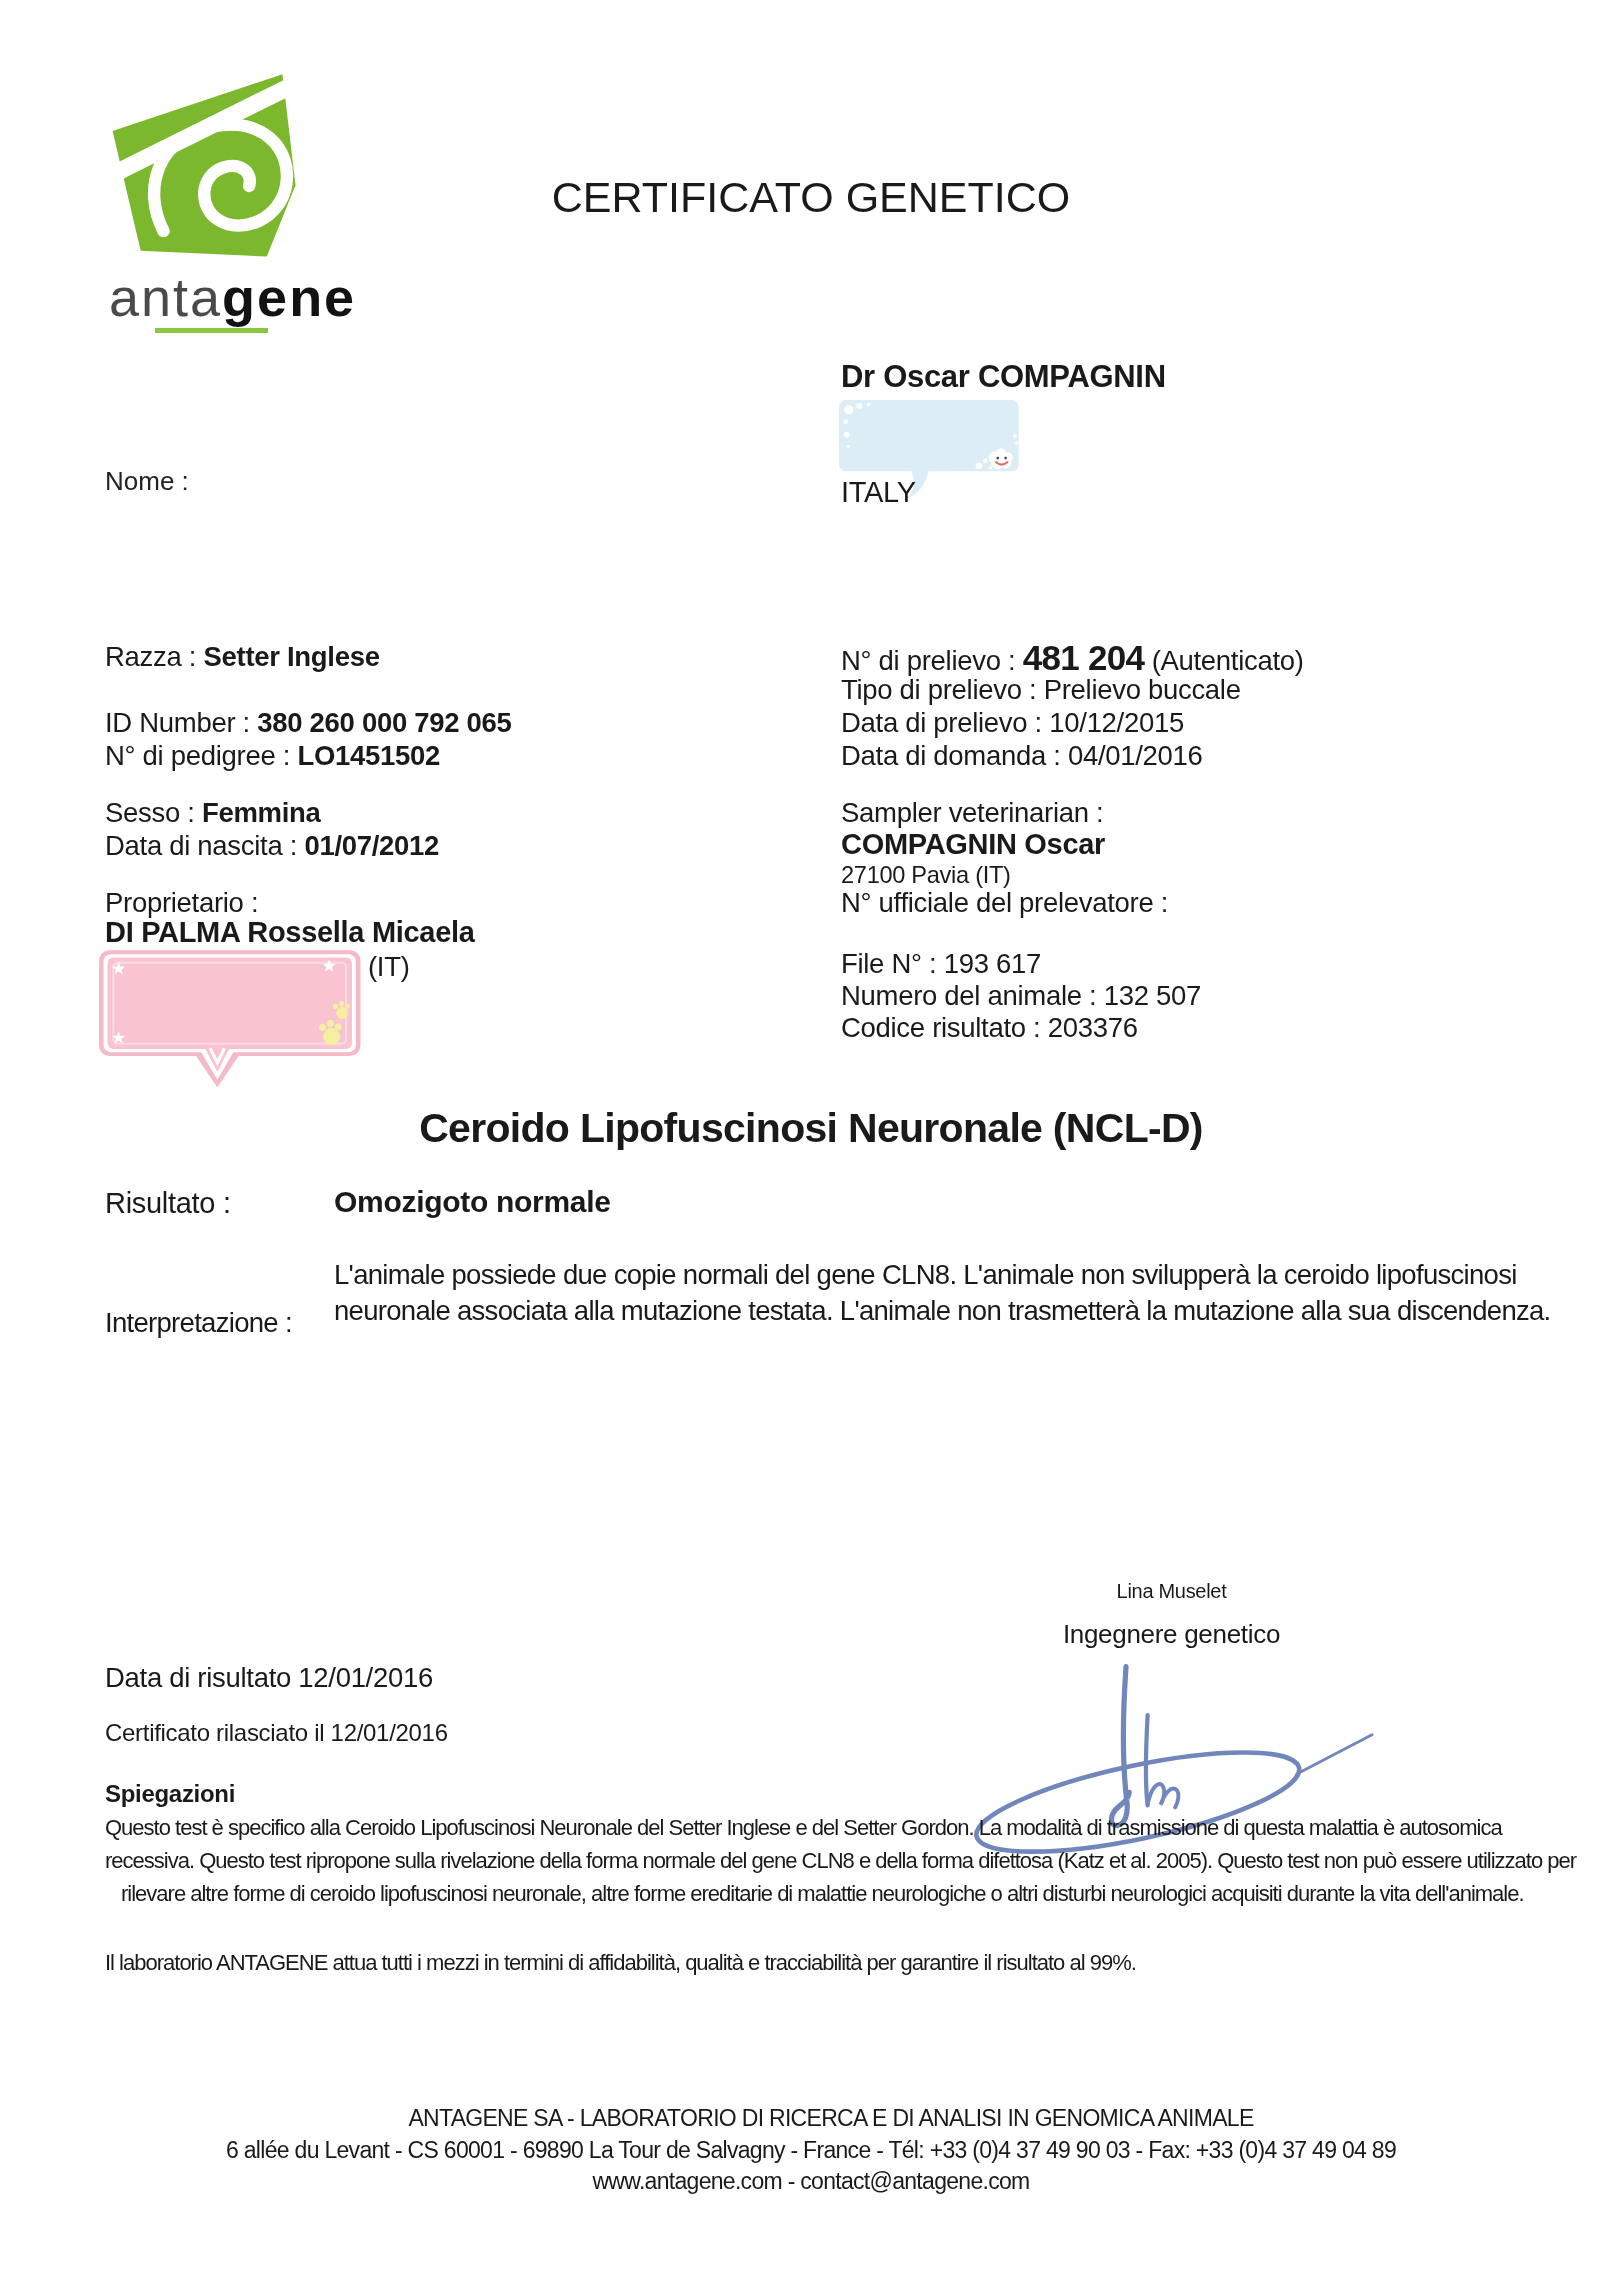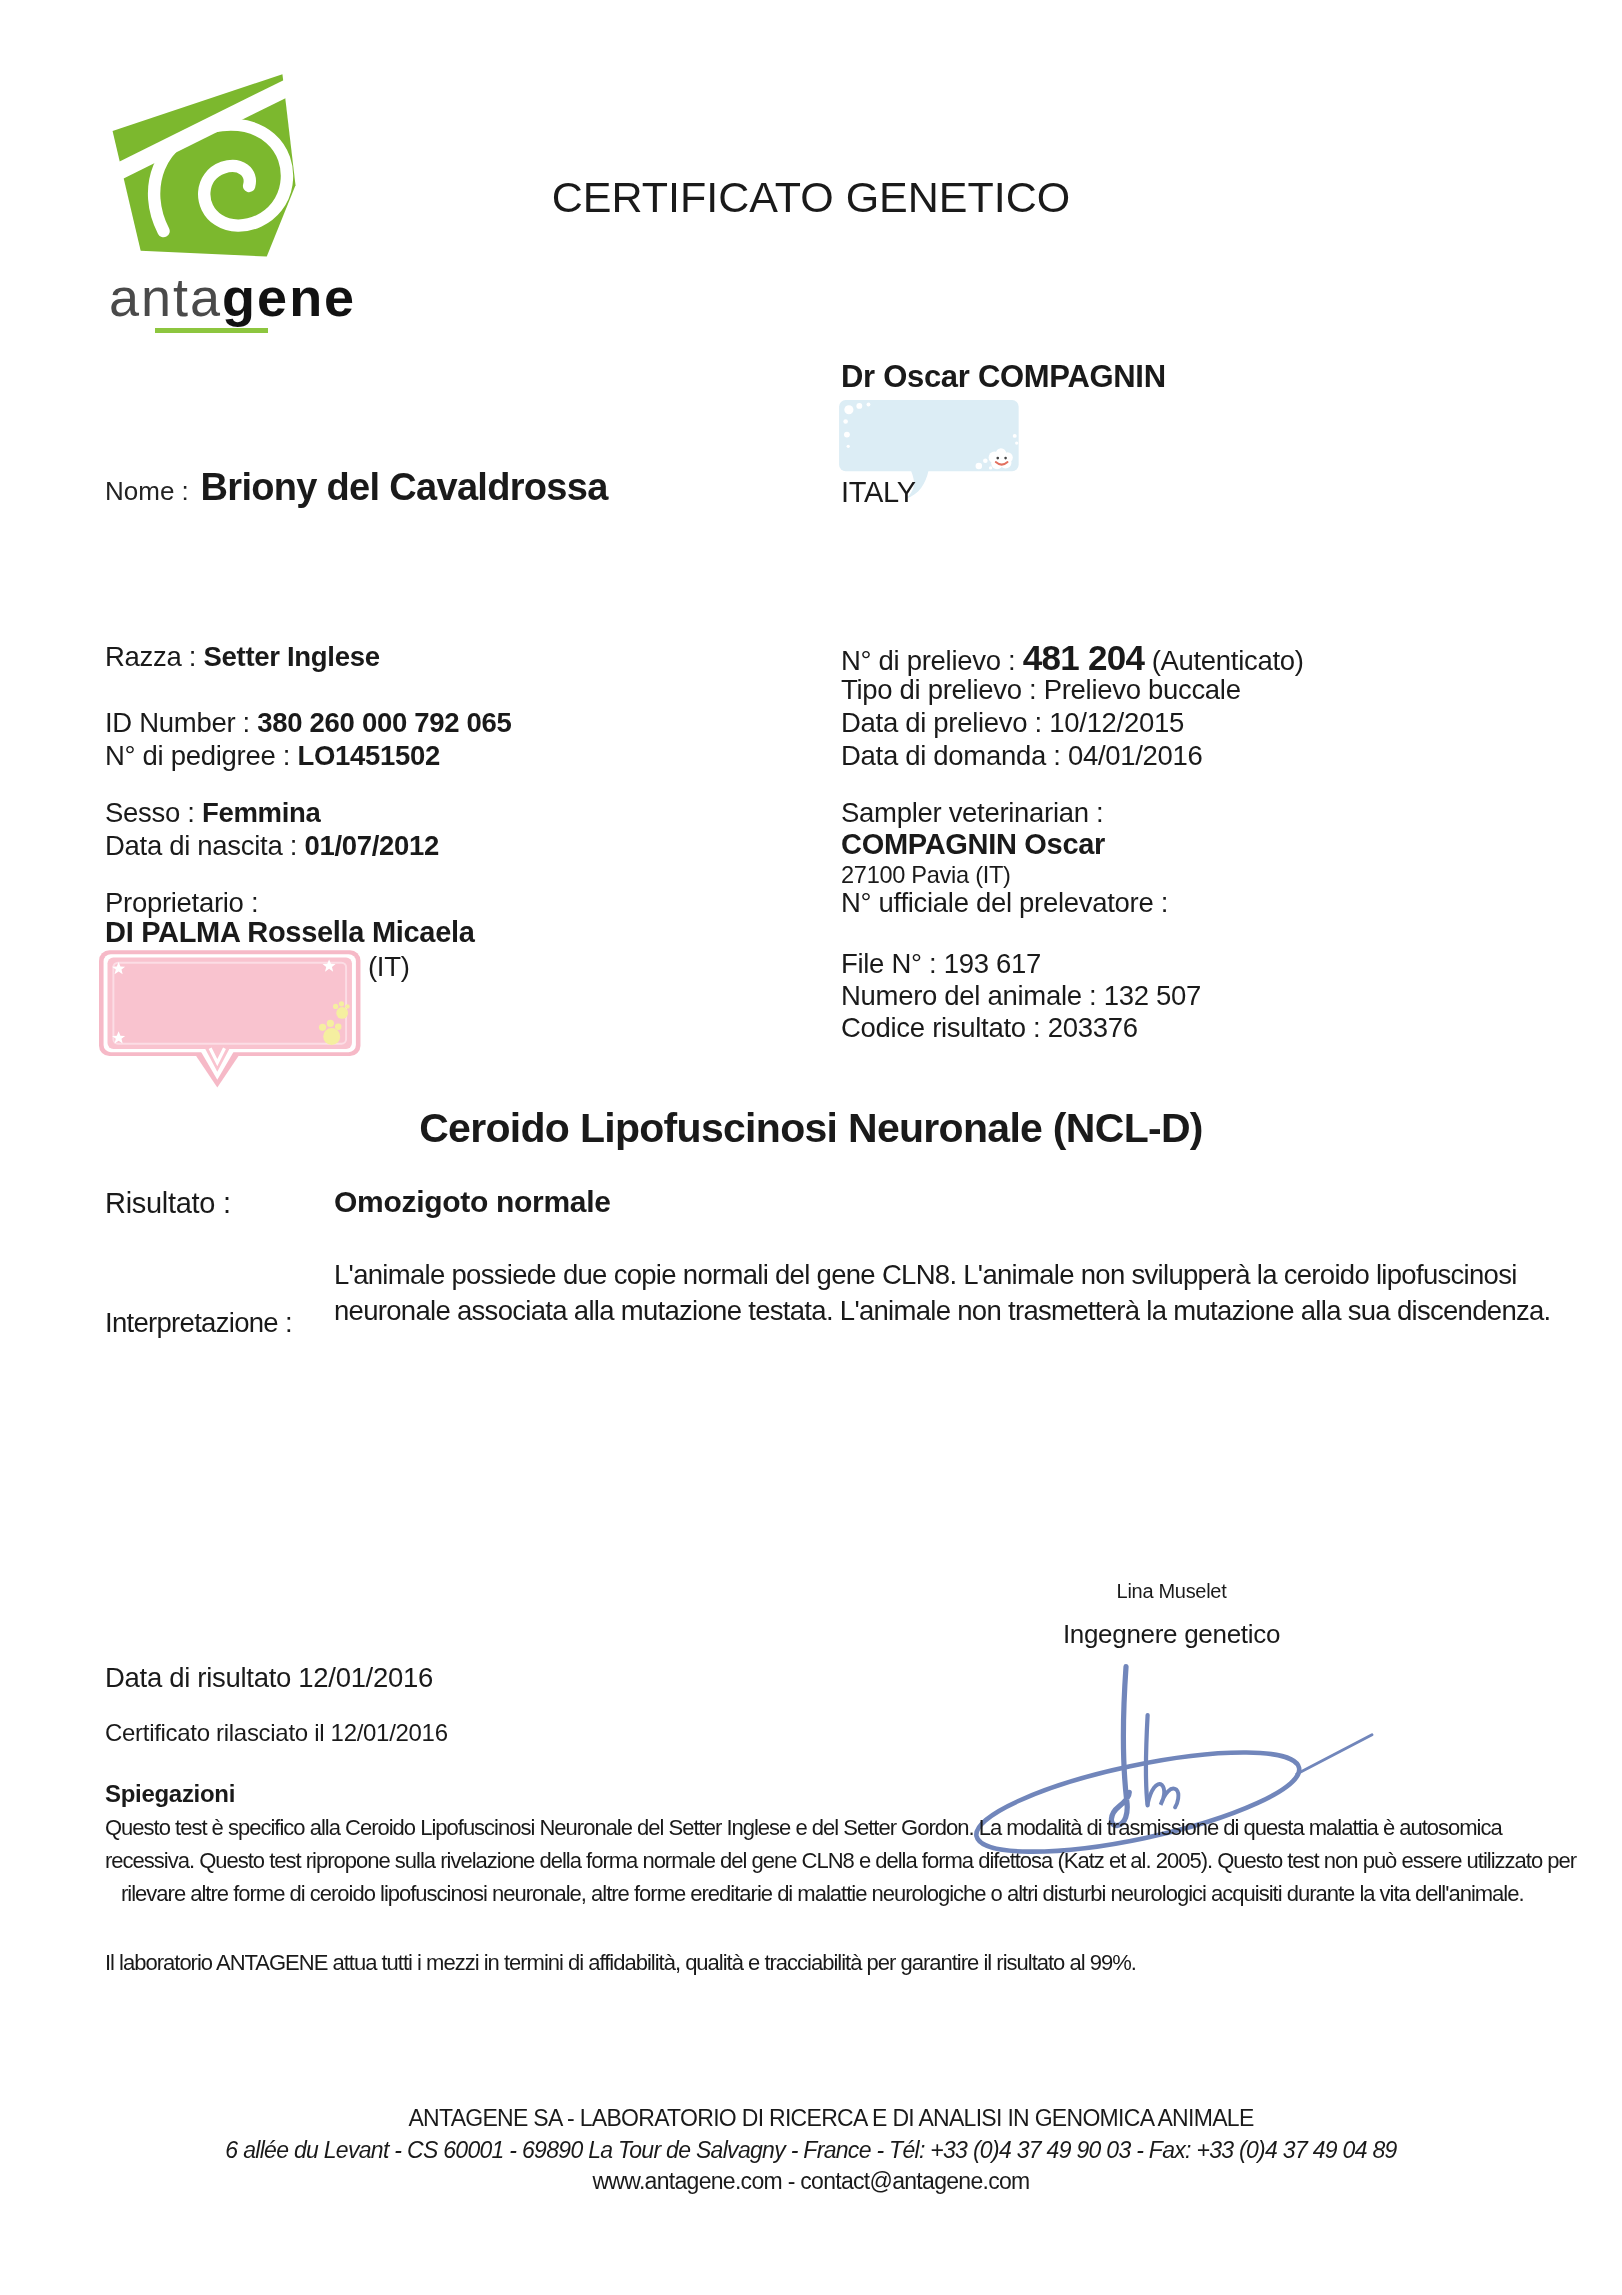--- a/index.html
+++ b/index.html
@@ -87,7 +87,6 @@
   <div class="baseline-row" style="left:105px;top:466px;">
     <span class="nome-label">Nome :</span>
     <span style="width:11.8px;"></span>
-    <span class="name-big">Briony del Cavaldrossa</span>
   </div>
 
   <div class="line" style="left:105px;top:642px;">

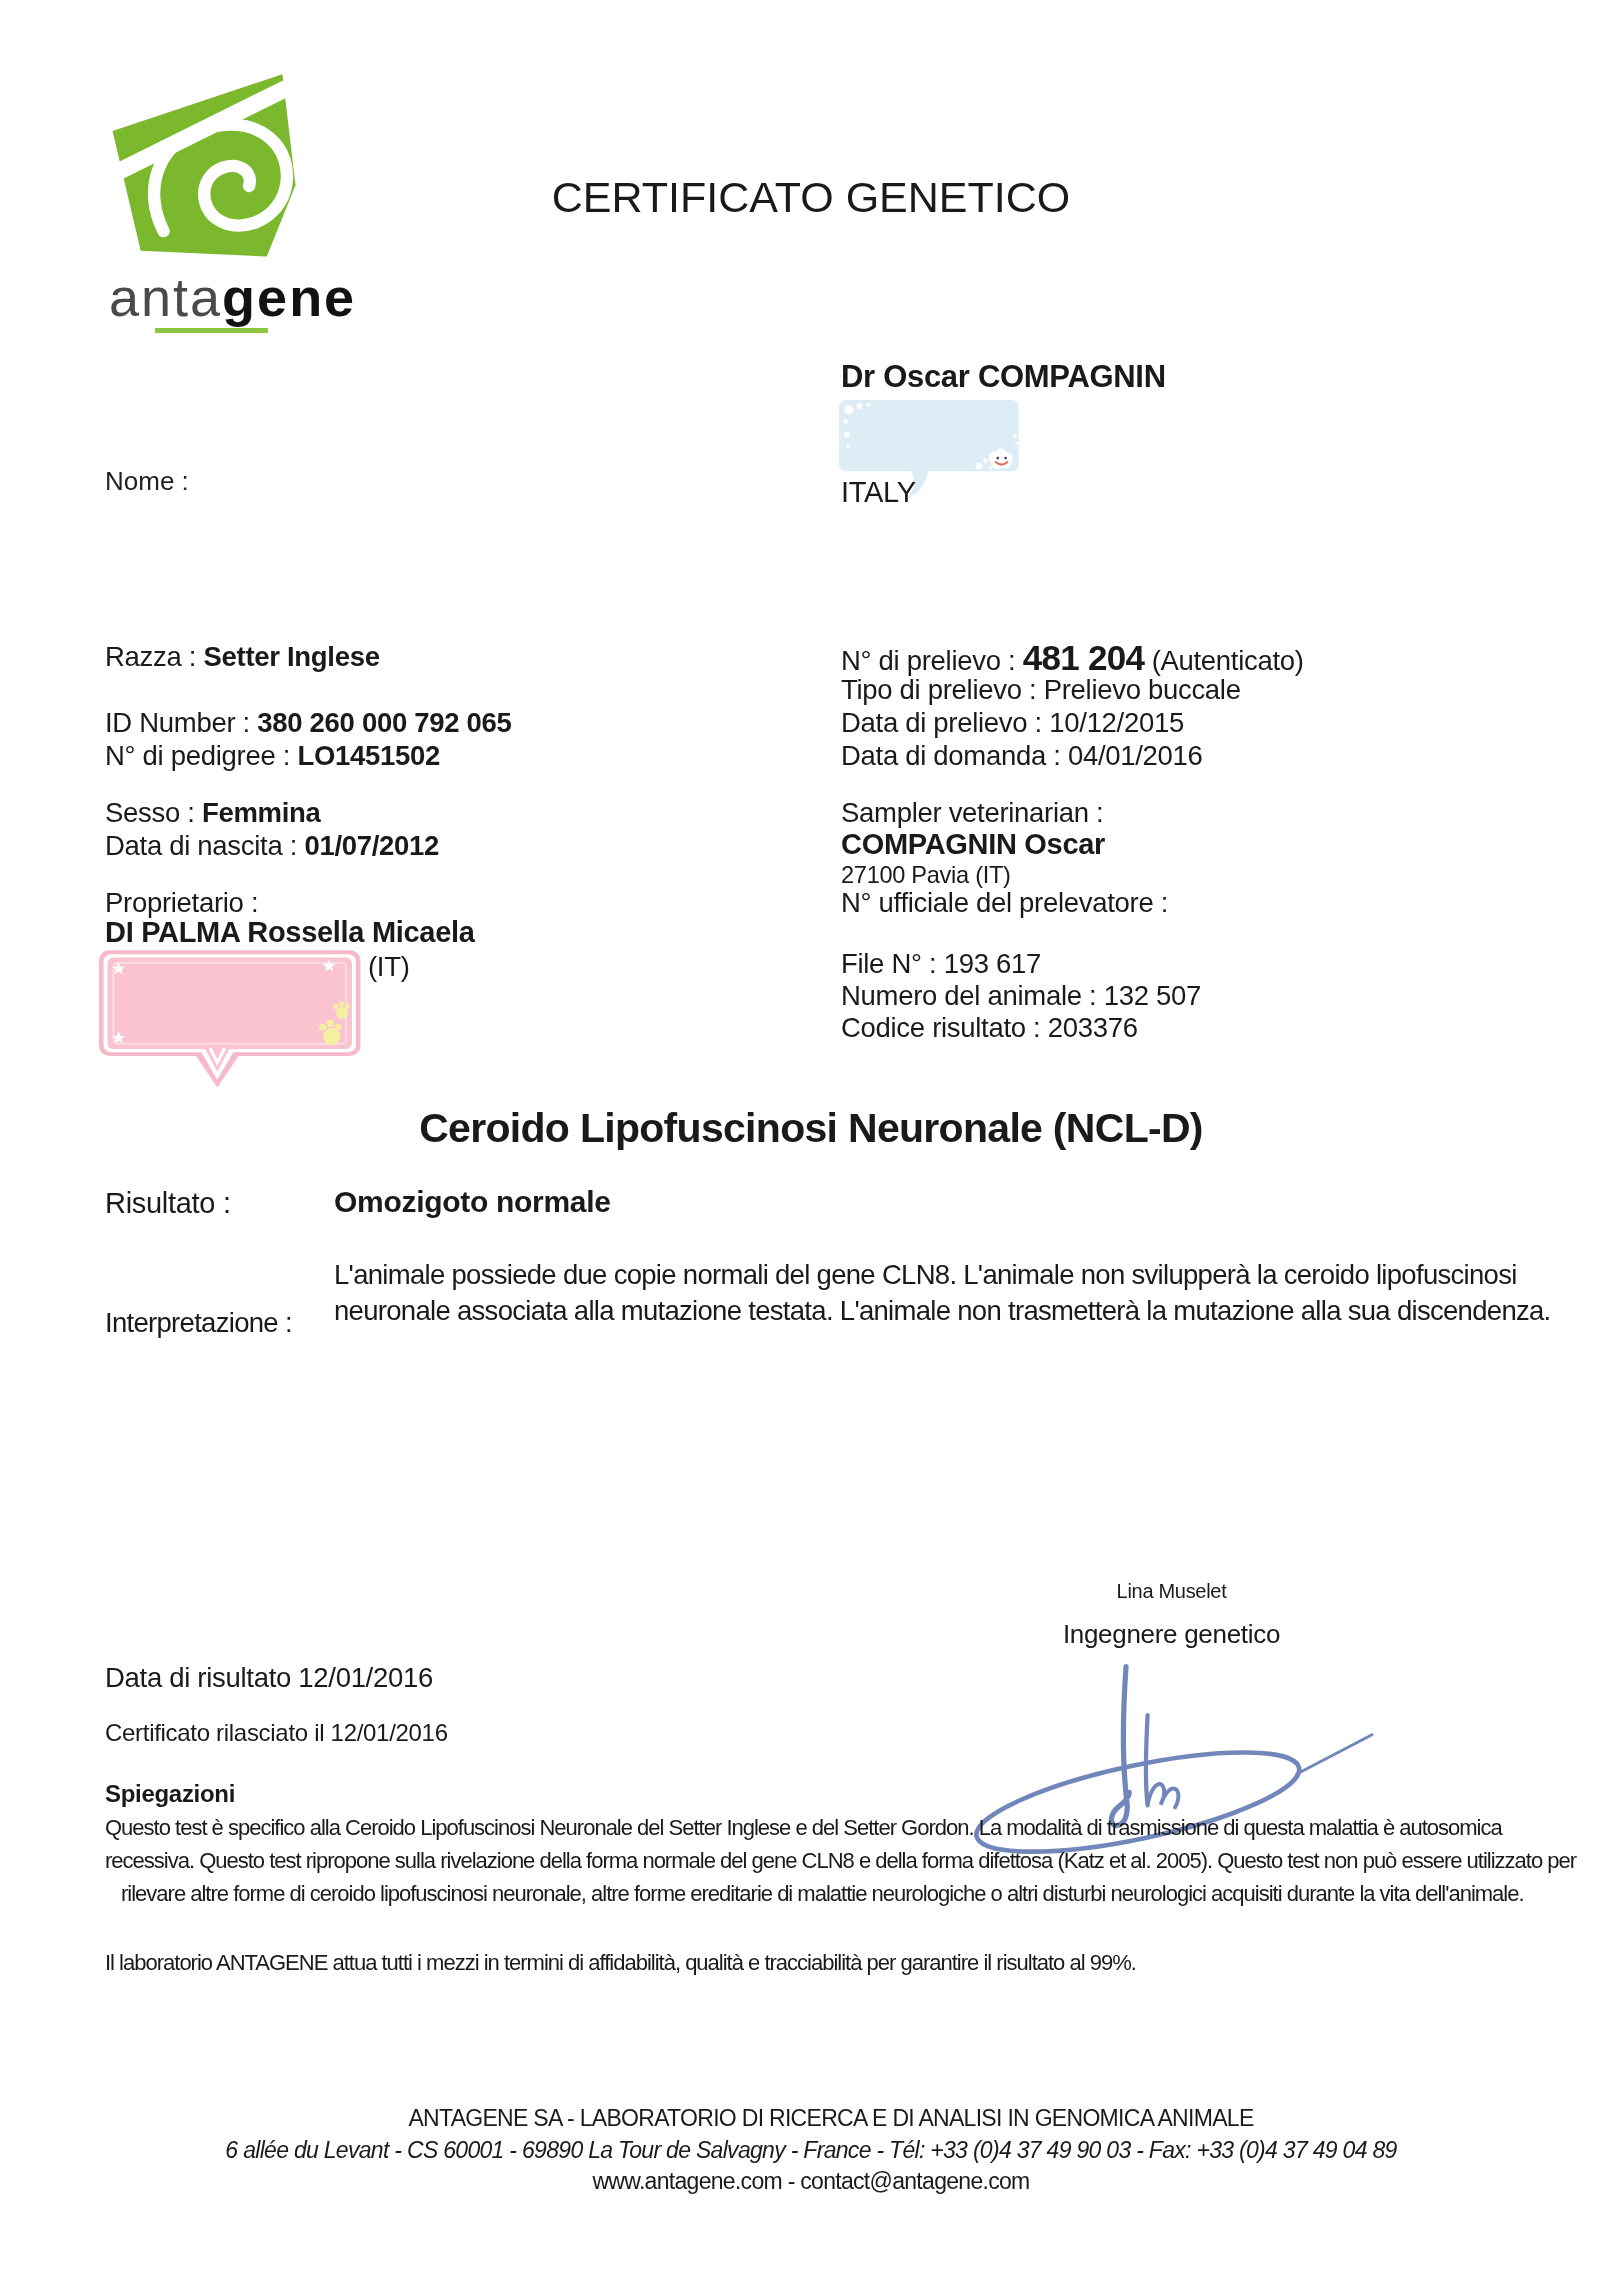--- a/index.html
+++ b/index.html
@@ -178,7 +178,7 @@
   <div class="line expl" style="left:105px;top:1946px;">Il laboratorio ANTAGENE attua tutti i mezzi in termini di affidabilità, qualità e tracciabilità per garantire il risultato al 99%.</div>
 
   <div class="line footerline" style="left:0;top:2106px;padding-left:20px;">ANTAGENE SA - LABORATORIO DI RICERCA E DI ANALISI IN GENOMICA ANIMALE</div>
-  <div class="line footerline" style="left:0;top:2138px;font-style:italic;">6 allée du Levant - CS 60001 - 69890 La Tour de Salvagny - France - Tél: +33 (0)4 37 49 90 03 - Fax: +33 (0)4 37 49 04 89</div>
+  <div class="line footerline" style="left:0;top:2138px;">6 allée du Levant - CS 60001 - 69890 La Tour de Salvagny - France - Tél: +33 (0)4 37 49 90 03 - Fax: +33 (0)4 37 49 04 89</div>
   <div class="line footerline" style="left:0;top:2169px;">www.antagene.com - contact@antagene.com</div>
 
 </div>

